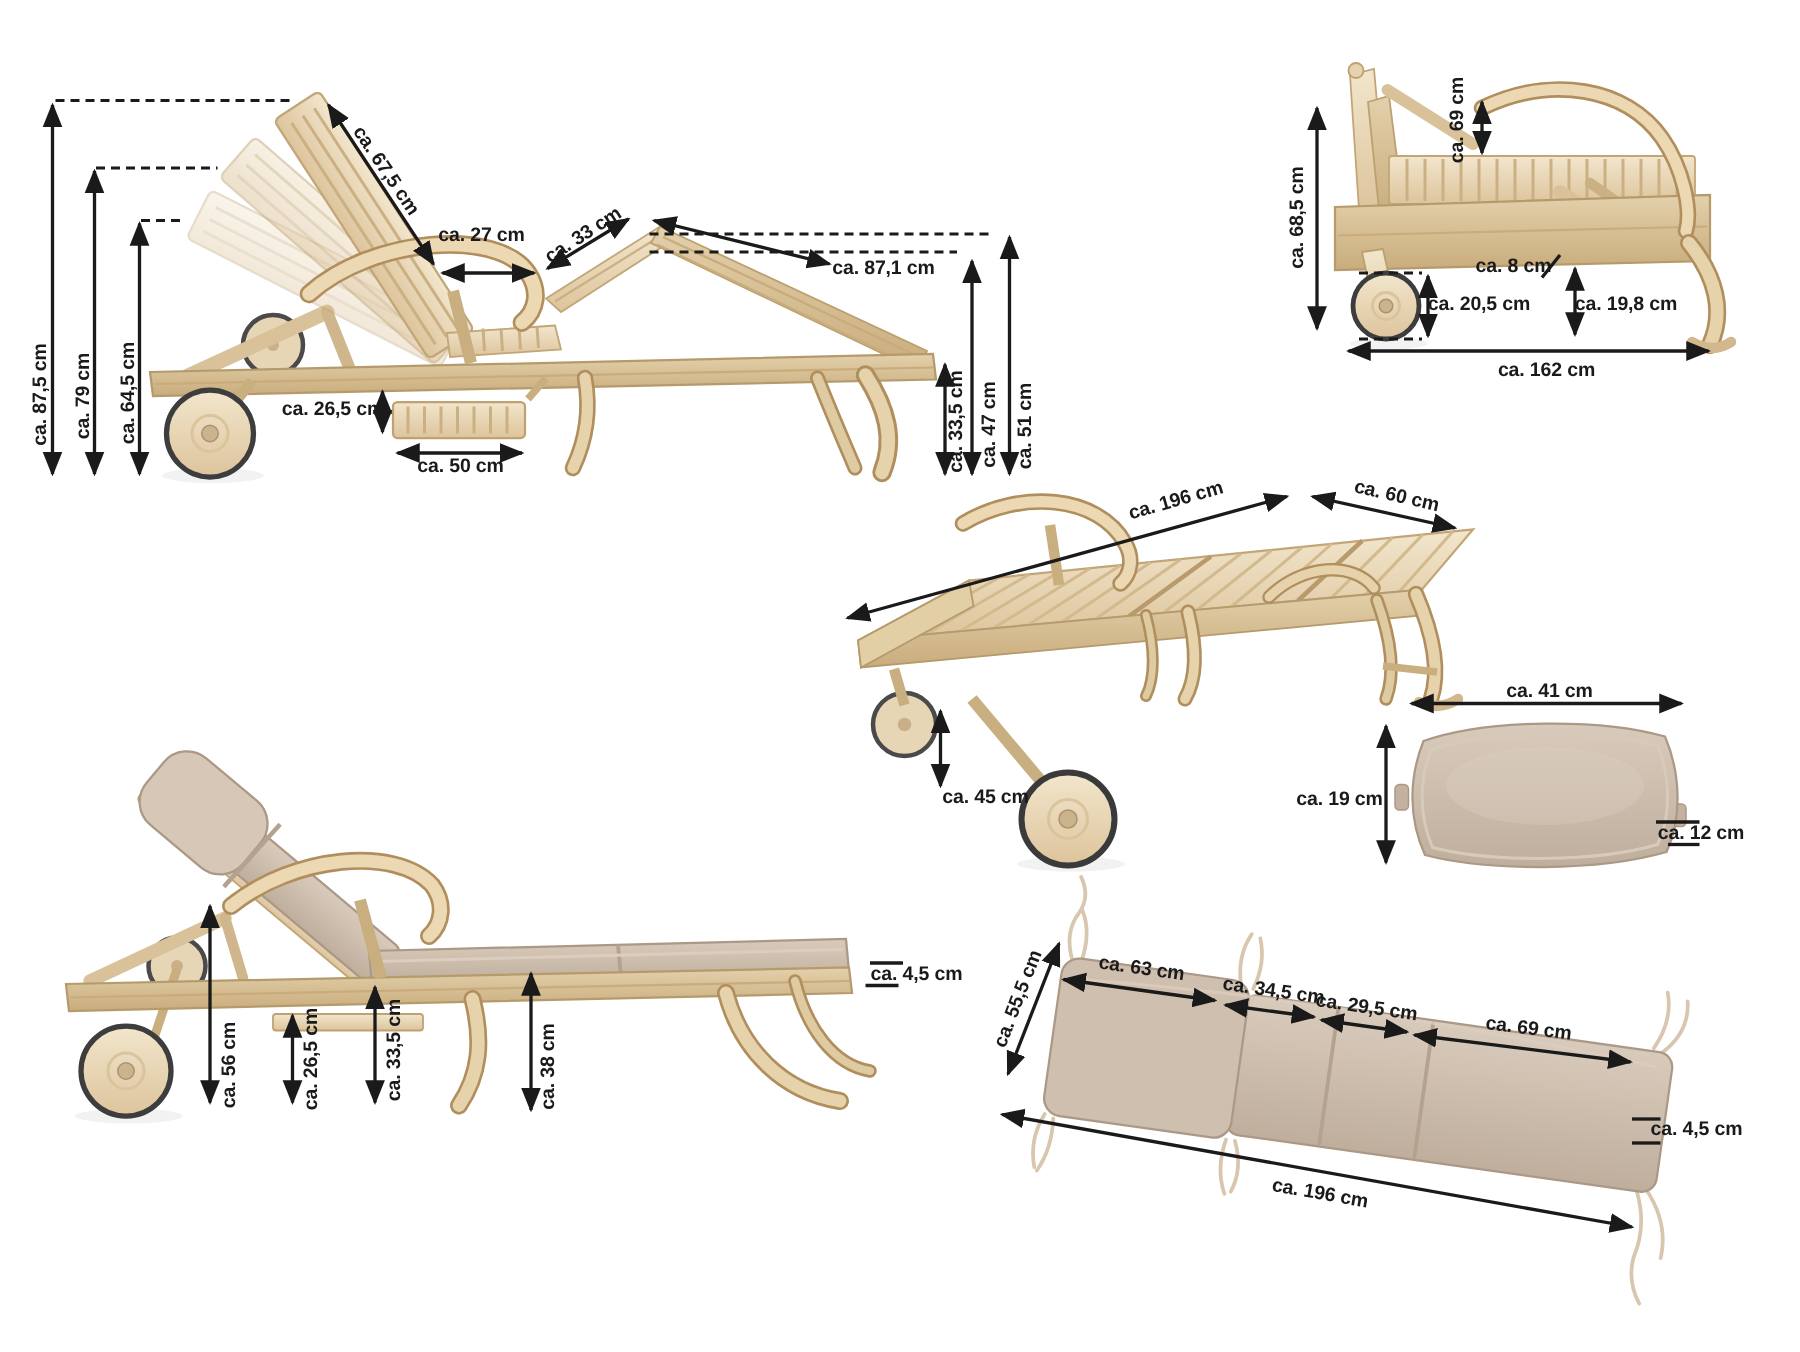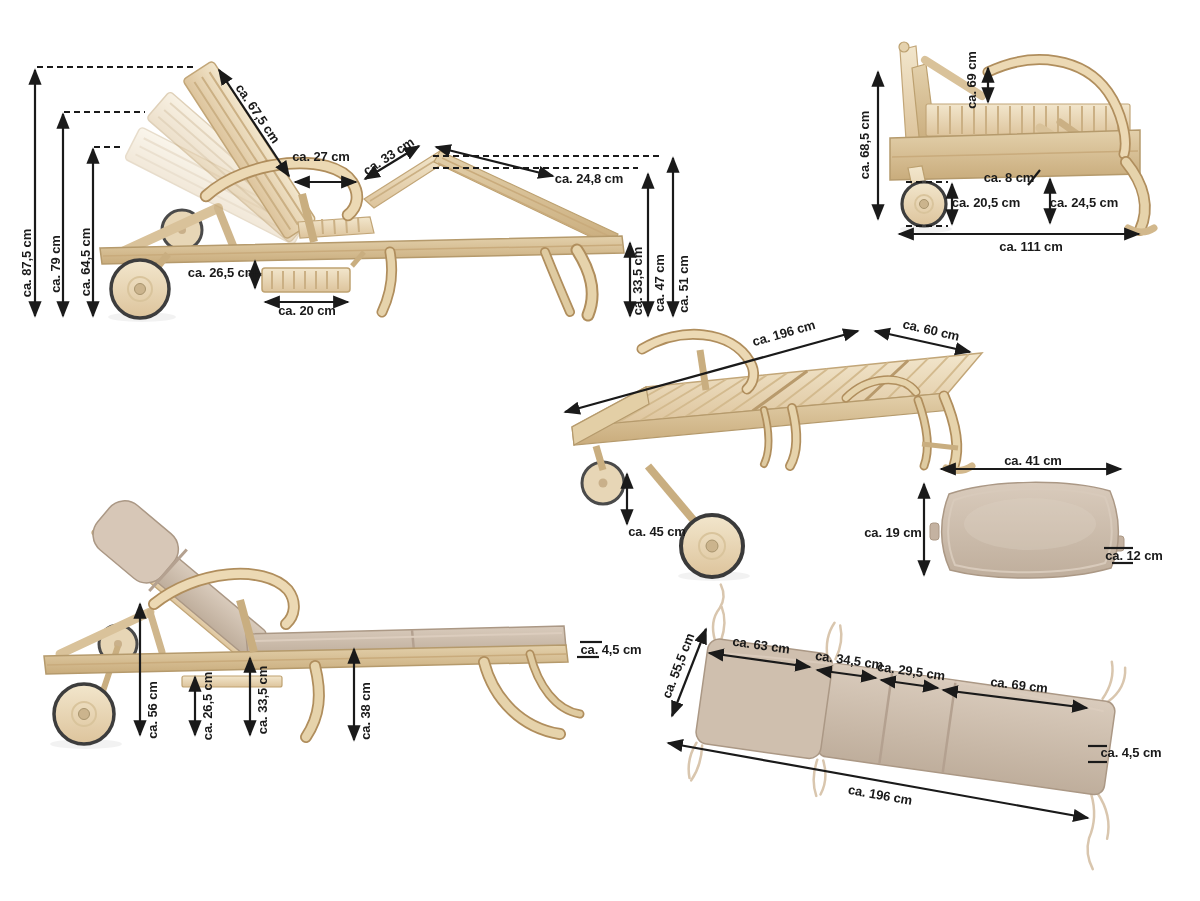--- a/index.html
+++ b/index.html
@@ -257,7 +257,7 @@
 <span class="lbl" style="left:257px;top:114px;--r:56deg">ca. 67,5 cm</span>
 <span class="lbl" style="left:321px;top:157px">ca. 27 cm</span>
 <span class="lbl" style="left:389px;top:157px;--r:-33deg">ca. 33 cm</span>
-<span class="lbl" style="left:589px;top:179px">ca. 24,8 cm</span>
+<span class="lbl" style="left:589px;top:179px">ca. 87,1 cm</span>
 <span class="lbl" style="left:222px;top:273px">ca. 26,5 cm</span>
 <span class="lbl" style="left:307px;top:311px">ca. 20 cm</span>
 <span class="lbl" style="left:638px;top:281px;--r:-90deg">ca. 33,5 cm</span>

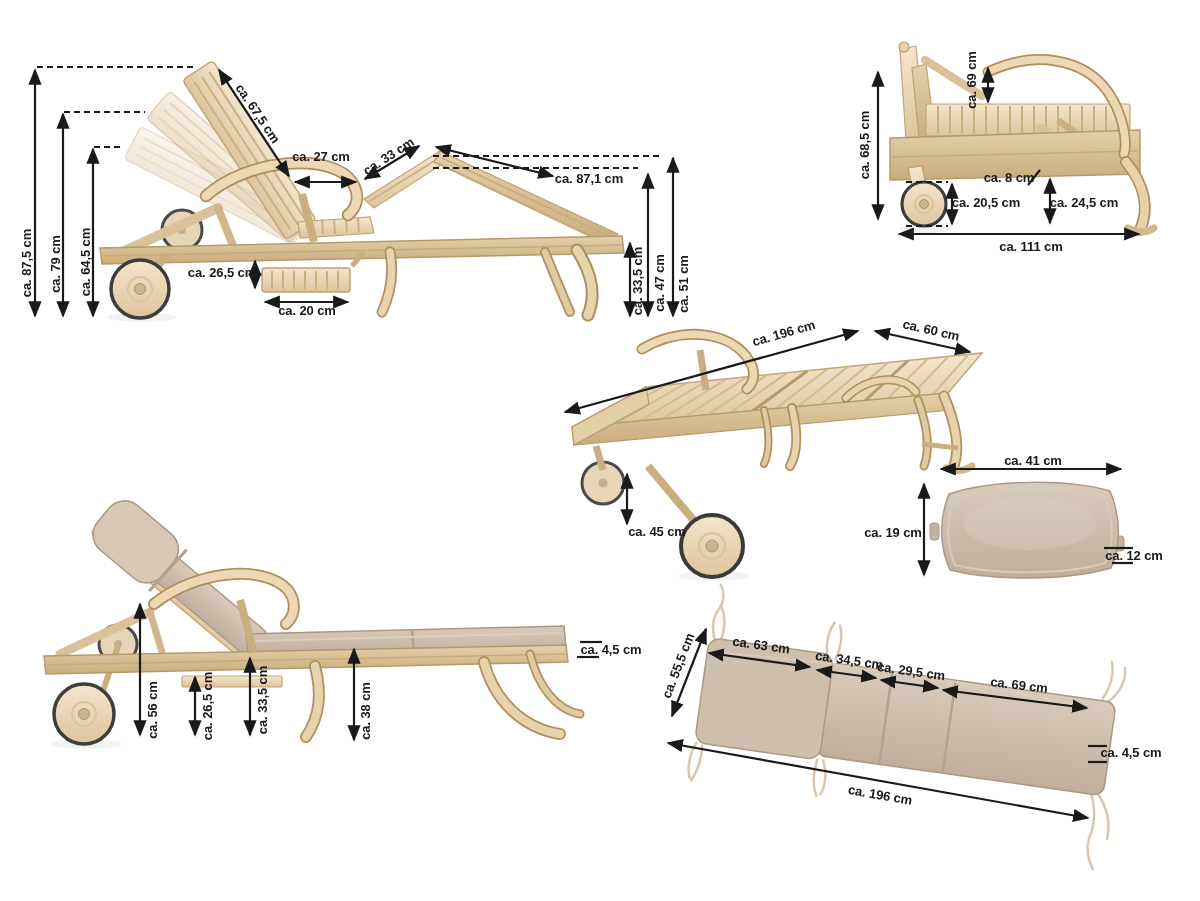--- a/index.html
+++ b/index.html
@@ -268,7 +268,7 @@
 <span class="lbl" style="left:865px;top:145px;--r:-90deg">ca. 68,5 cm</span>
 <span class="lbl" style="left:1009px;top:178px">ca. 8 cm</span>
 <span class="lbl" style="left:986px;top:203px">ca. 20,5 cm</span>
-<span class="lbl" style="left:1084px;top:203px">ca. 24,5 cm</span>
+<span class="lbl" style="left:1084px;top:203px">ca. 19,8 cm</span>
 <span class="lbl" style="left:1031px;top:247px">ca. 111 cm</span>
 
 <span class="lbl" style="left:784px;top:334px;--r:-16deg">ca. 196 cm</span>

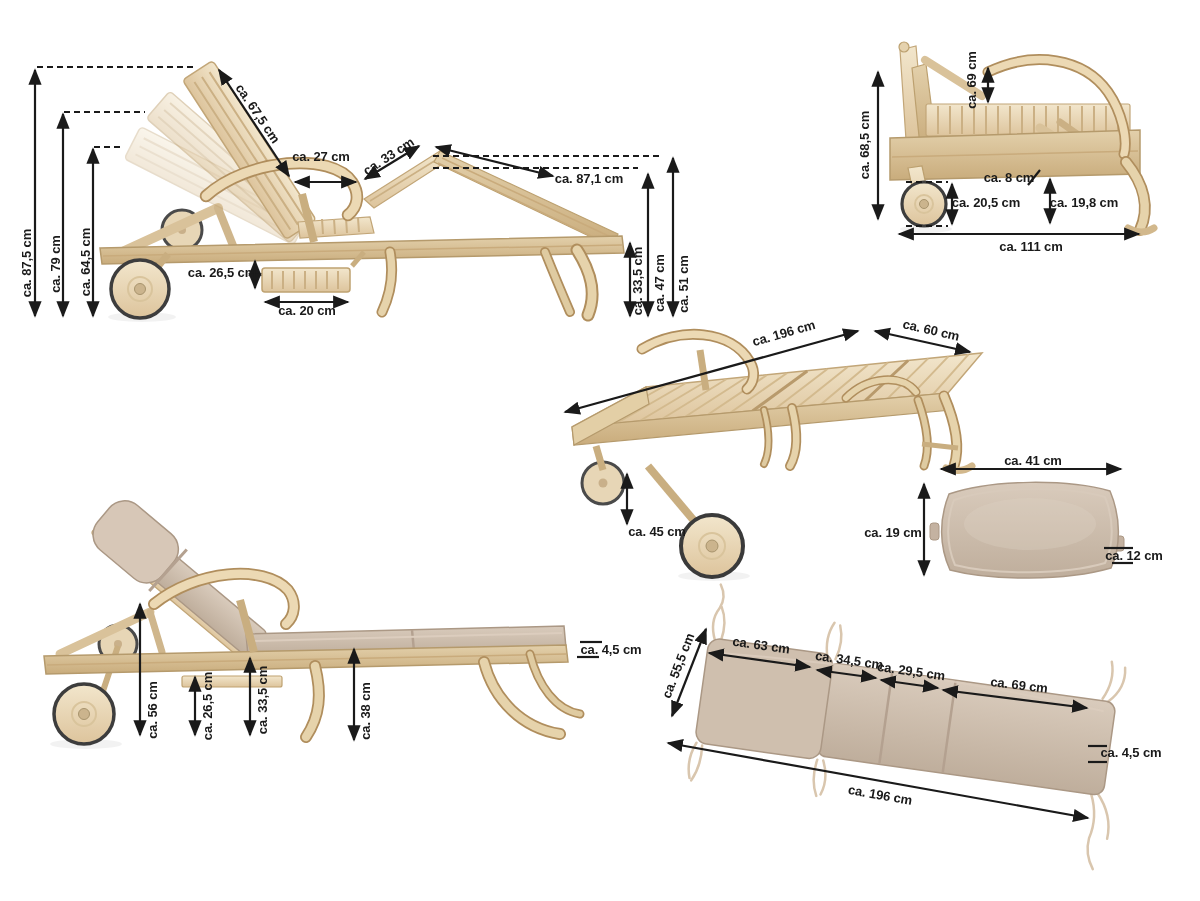--- a/index.html
+++ b/index.html
@@ -269,7 +269,7 @@
 <span class="lbl" style="left:1009px;top:178px">ca. 8 cm</span>
 <span class="lbl" style="left:986px;top:203px">ca. 20,5 cm</span>
 <span class="lbl" style="left:1084px;top:203px">ca. 19,8 cm</span>
-<span class="lbl" style="left:1031px;top:247px">ca. 111 cm</span>
+<span class="lbl" style="left:1031px;top:247px">ca. 162 cm</span>
 
 <span class="lbl" style="left:784px;top:334px;--r:-16deg">ca. 196 cm</span>
 <span class="lbl" style="left:931px;top:331px;--r:13deg">ca. 60 cm</span>

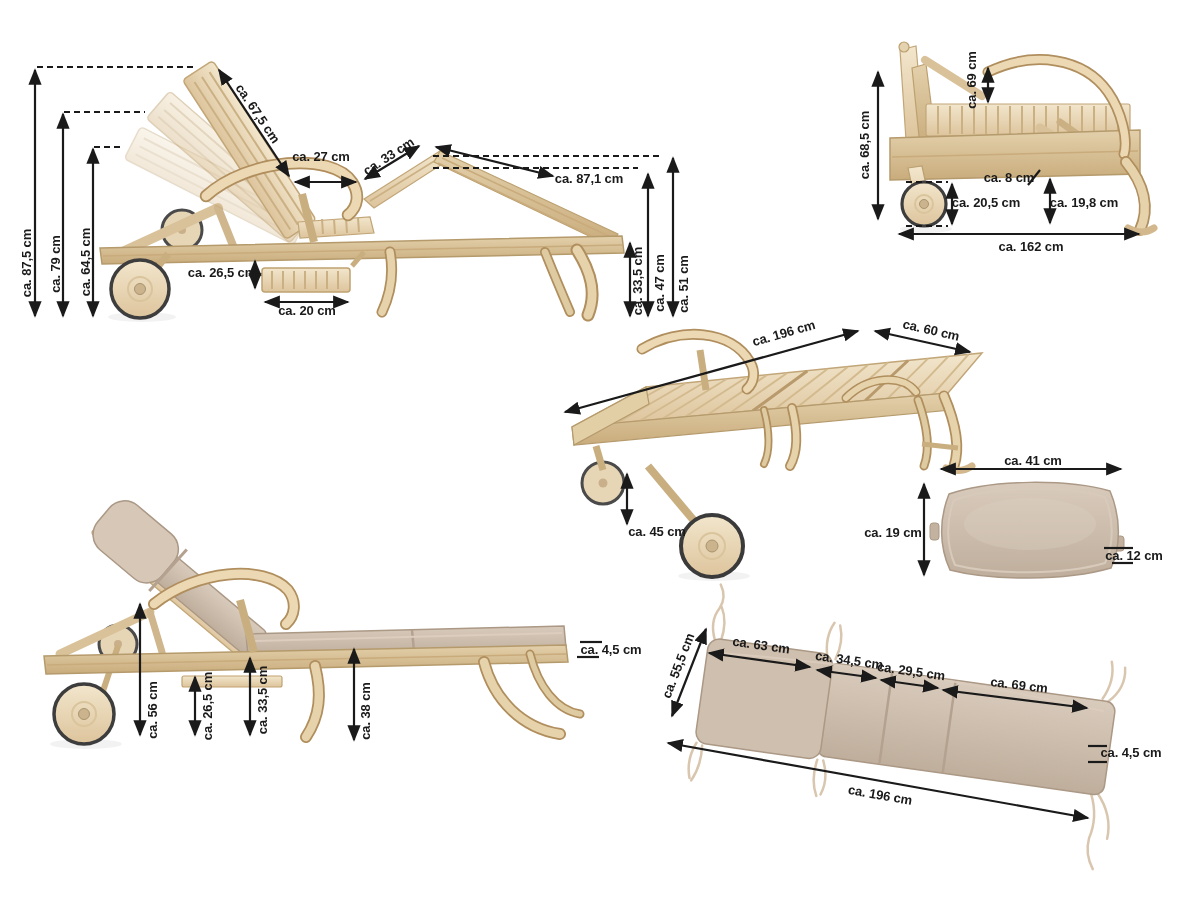--- a/index.html
+++ b/index.html
@@ -259,7 +259,7 @@
 <span class="lbl" style="left:389px;top:157px;--r:-33deg">ca. 33 cm</span>
 <span class="lbl" style="left:589px;top:179px">ca. 87,1 cm</span>
 <span class="lbl" style="left:222px;top:273px">ca. 26,5 cm</span>
-<span class="lbl" style="left:307px;top:311px">ca. 20 cm</span>
+<span class="lbl" style="left:307px;top:311px">ca. 50 cm</span>
 <span class="lbl" style="left:638px;top:281px;--r:-90deg">ca. 33,5 cm</span>
 <span class="lbl" style="left:660px;top:283px;--r:-90deg">ca. 47 cm</span>
 <span class="lbl" style="left:684px;top:284px;--r:-90deg">ca. 51 cm</span>

